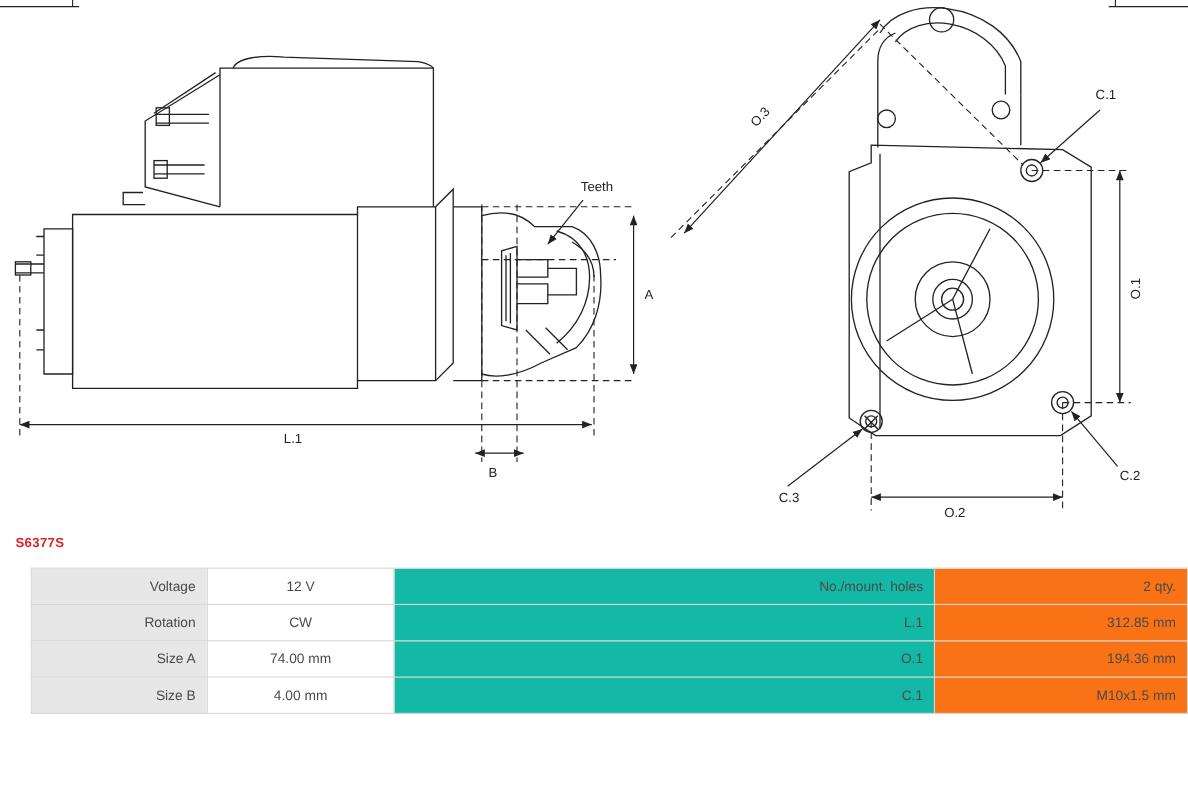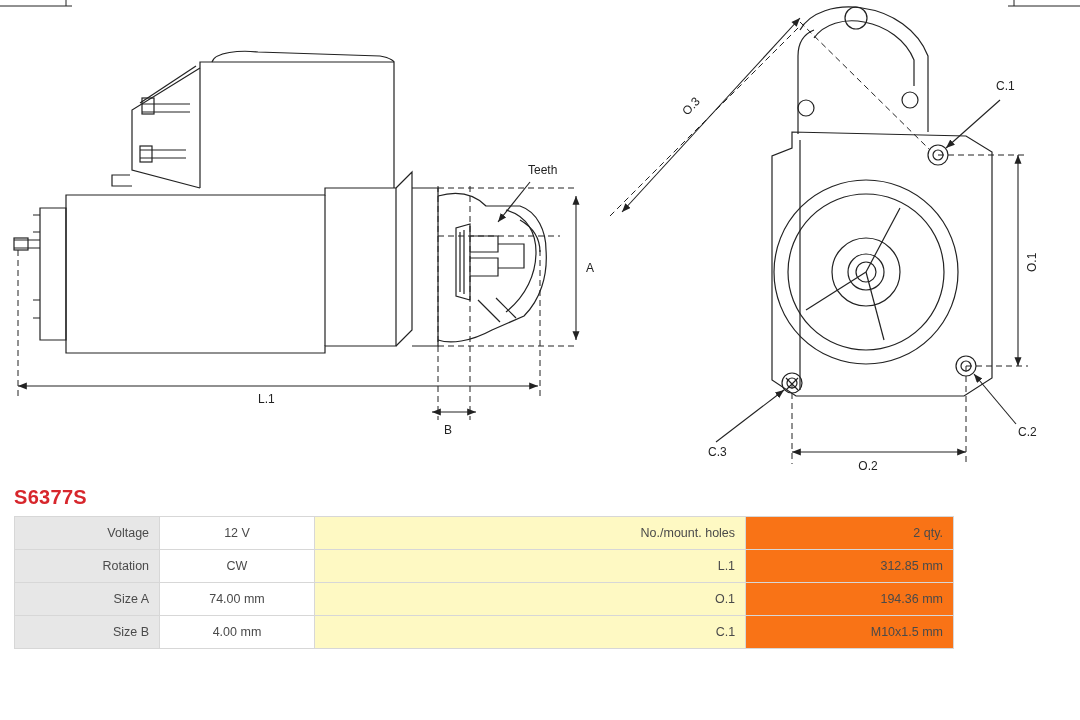--- a/index.html
+++ b/index.html
@@ -27,7 +27,7 @@
   #part-number {
     position: absolute;
     left: 14px; top: 486px;
-    font-size: 20px;
+    font-size: 12px;
     font-weight: bold;
     color: #d7262c;
     letter-spacing: 0.3px;

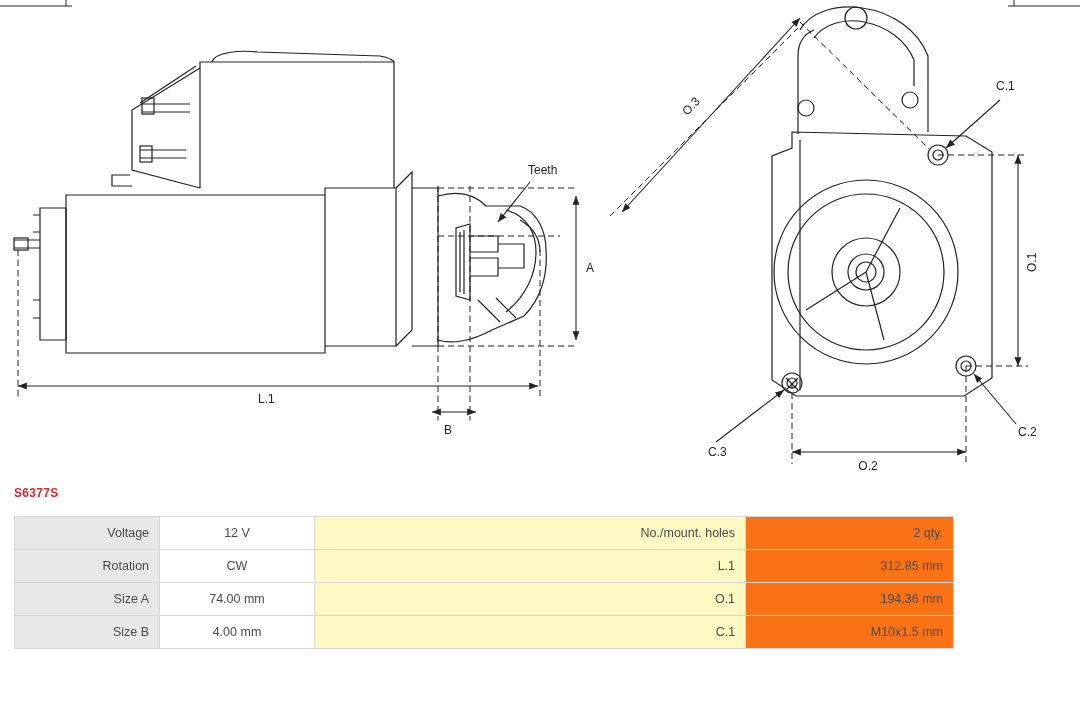--- a/index.html
+++ b/index.html
@@ -36,8 +36,8 @@
   
   #spec-table {
     position: absolute;
-    left: 14px; top: 516px;
-    width: 940px;
+    left: 28px; top: 516px;
+    width: 1052px;
     border-collapse: collapse;
     font-size: 12.5px;
     padding-left: 16px;

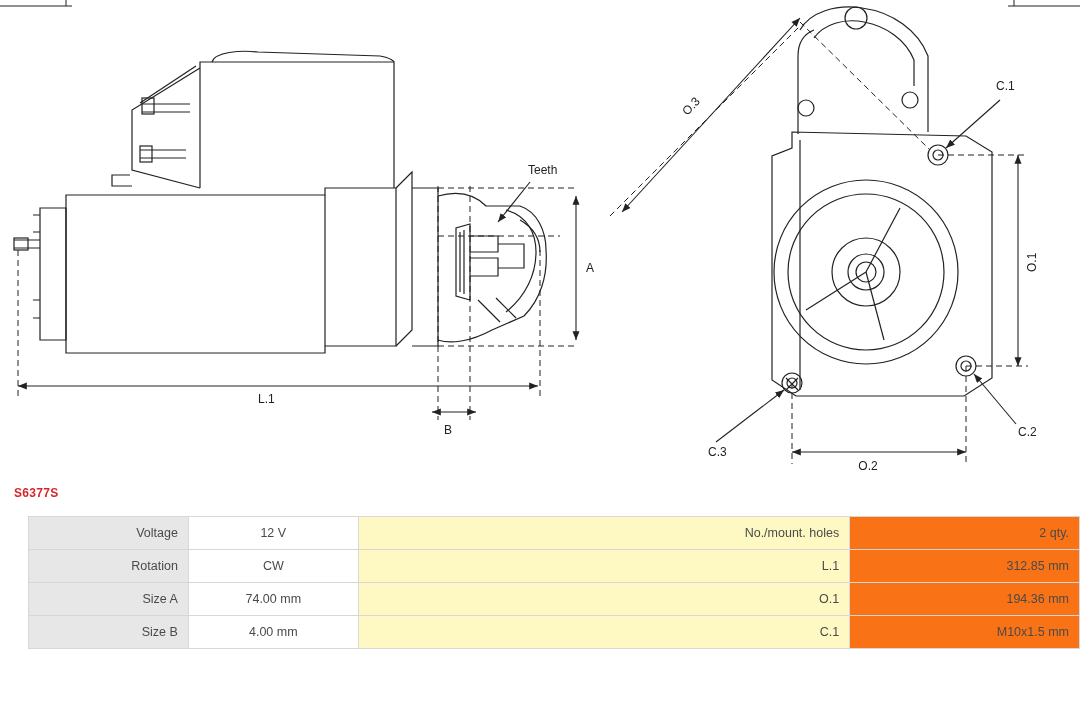--- a/index.html
+++ b/index.html
@@ -62,7 +62,7 @@
     width: 170px;
   }
   td.lbl2 {
-    background: #fef9c3;
+    background: #14b8a6;
     text-align: right;
     color: #4a4a4a;
     width: 492px;

